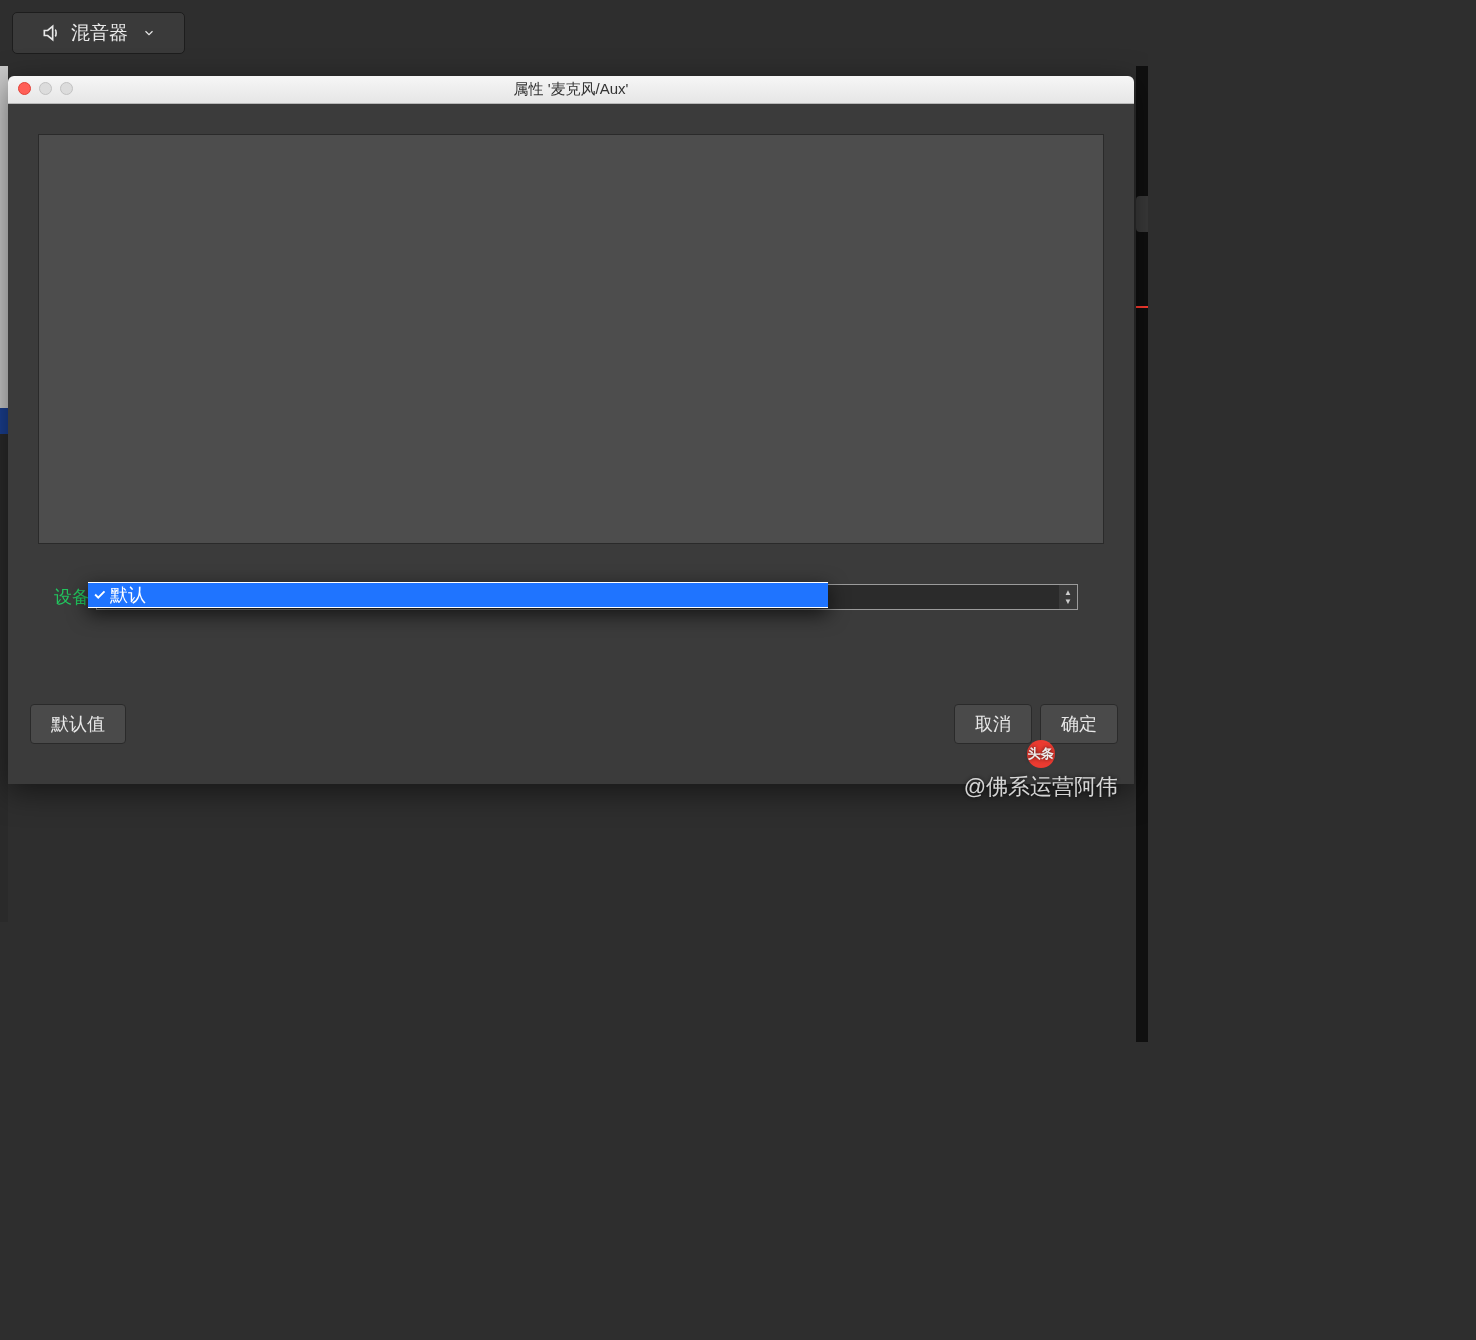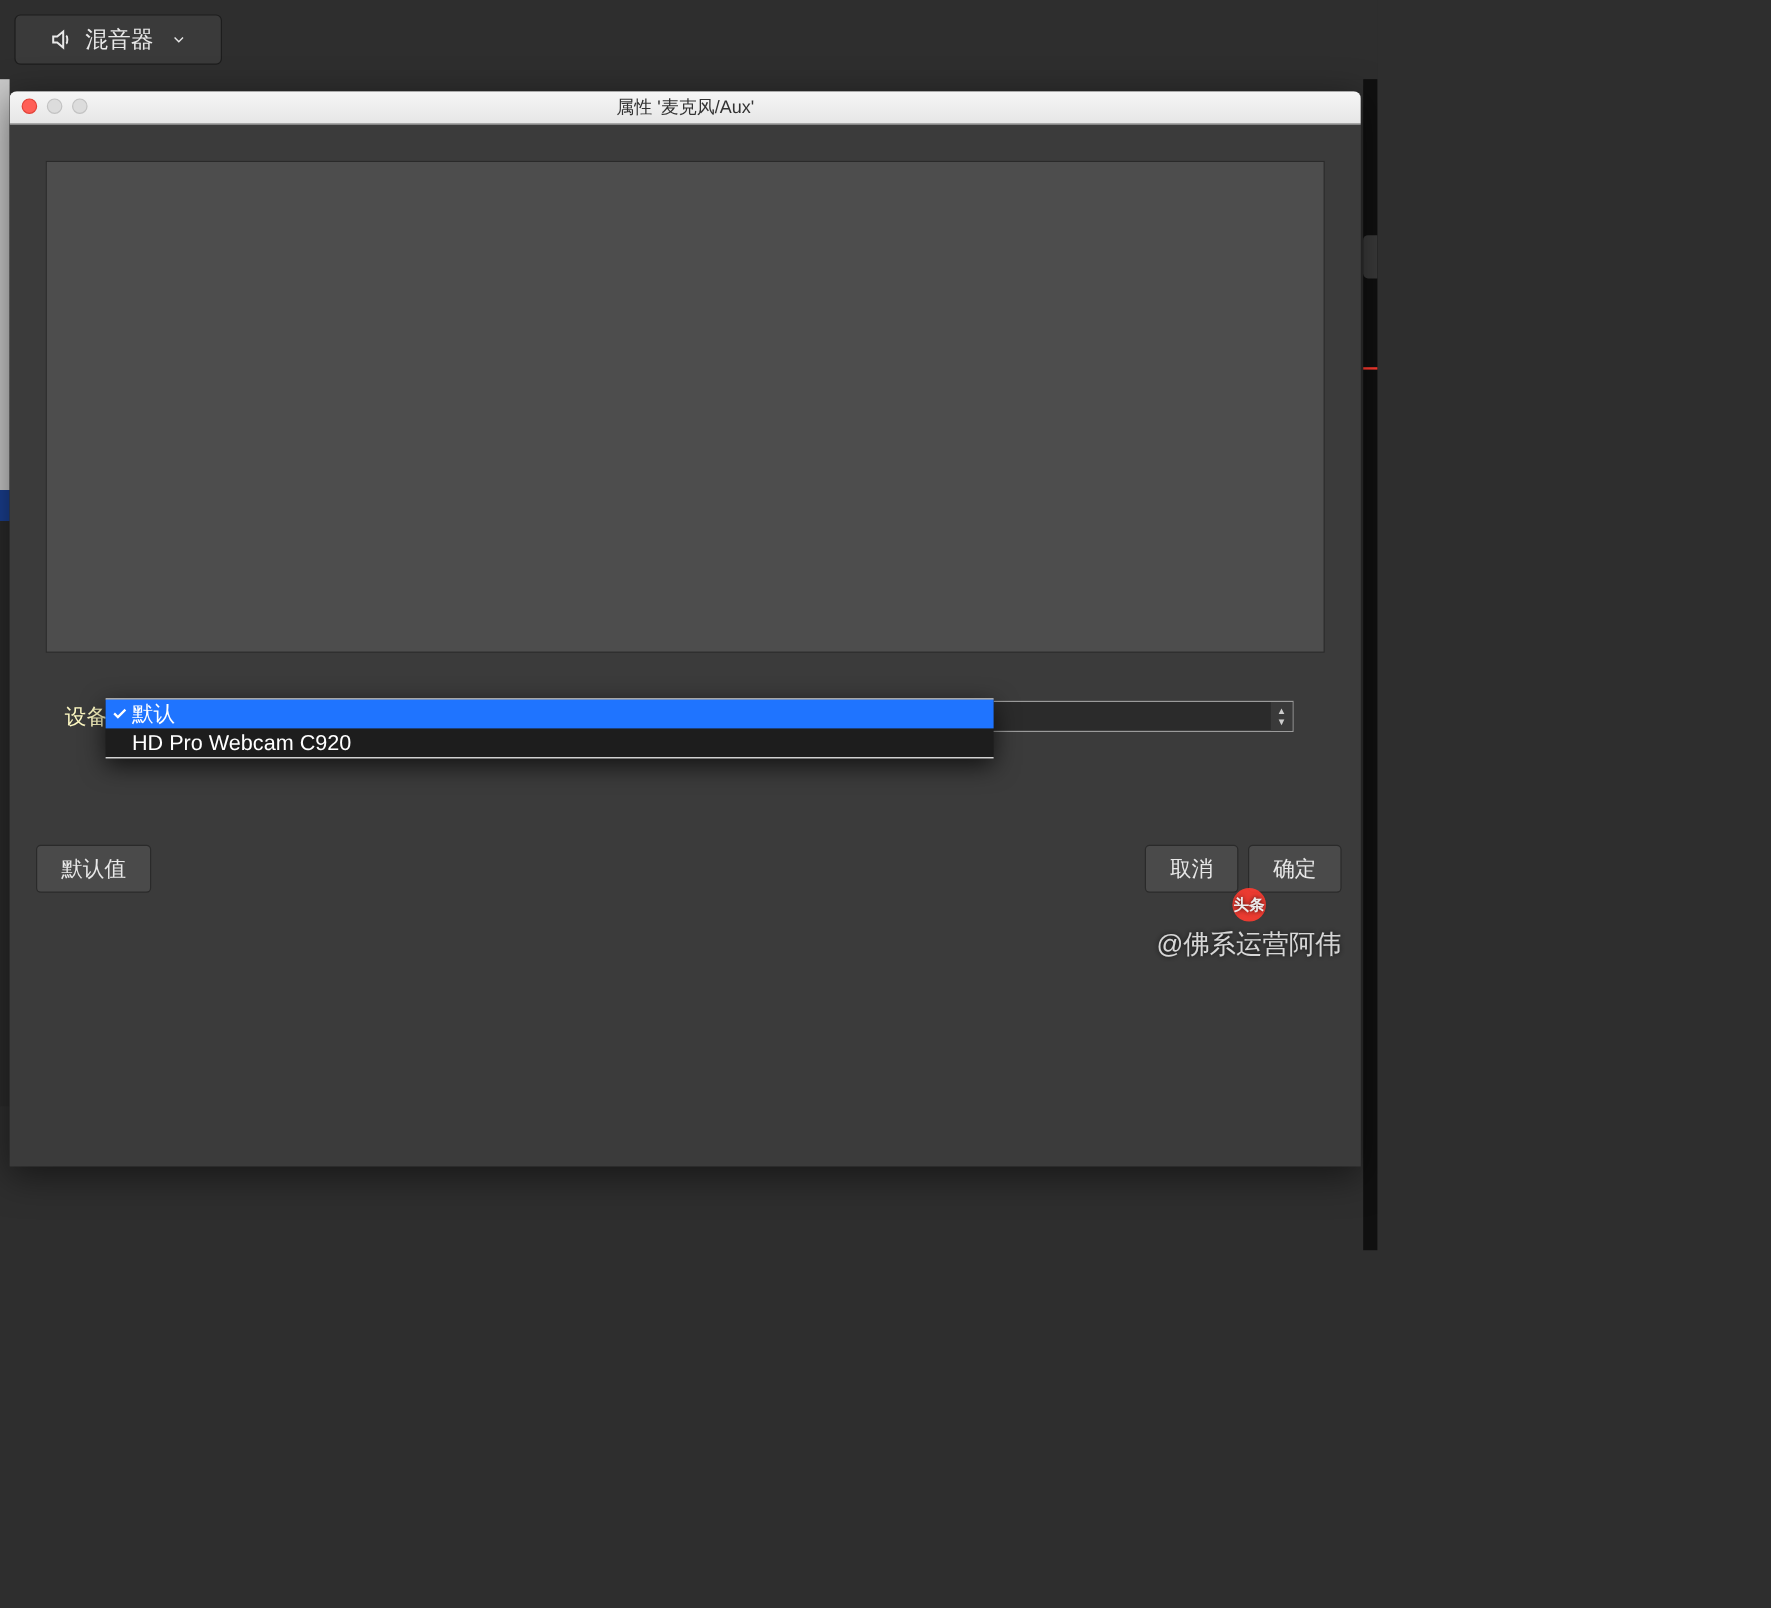--- a/index.html
+++ b/index.html
@@ -47,7 +47,7 @@
   
   .dialog {
     position: absolute;
-    left: 8px; top: 76px; width: 1126px; height: 896px;
+    left: 8px; top: 76px; width: 1126px; height: 708px;
     background: #3b3b3b;
     border-radius: 6px 6px 0 0;
     box-shadow: 0 8px 30px rgba(0,0,0,0.5);

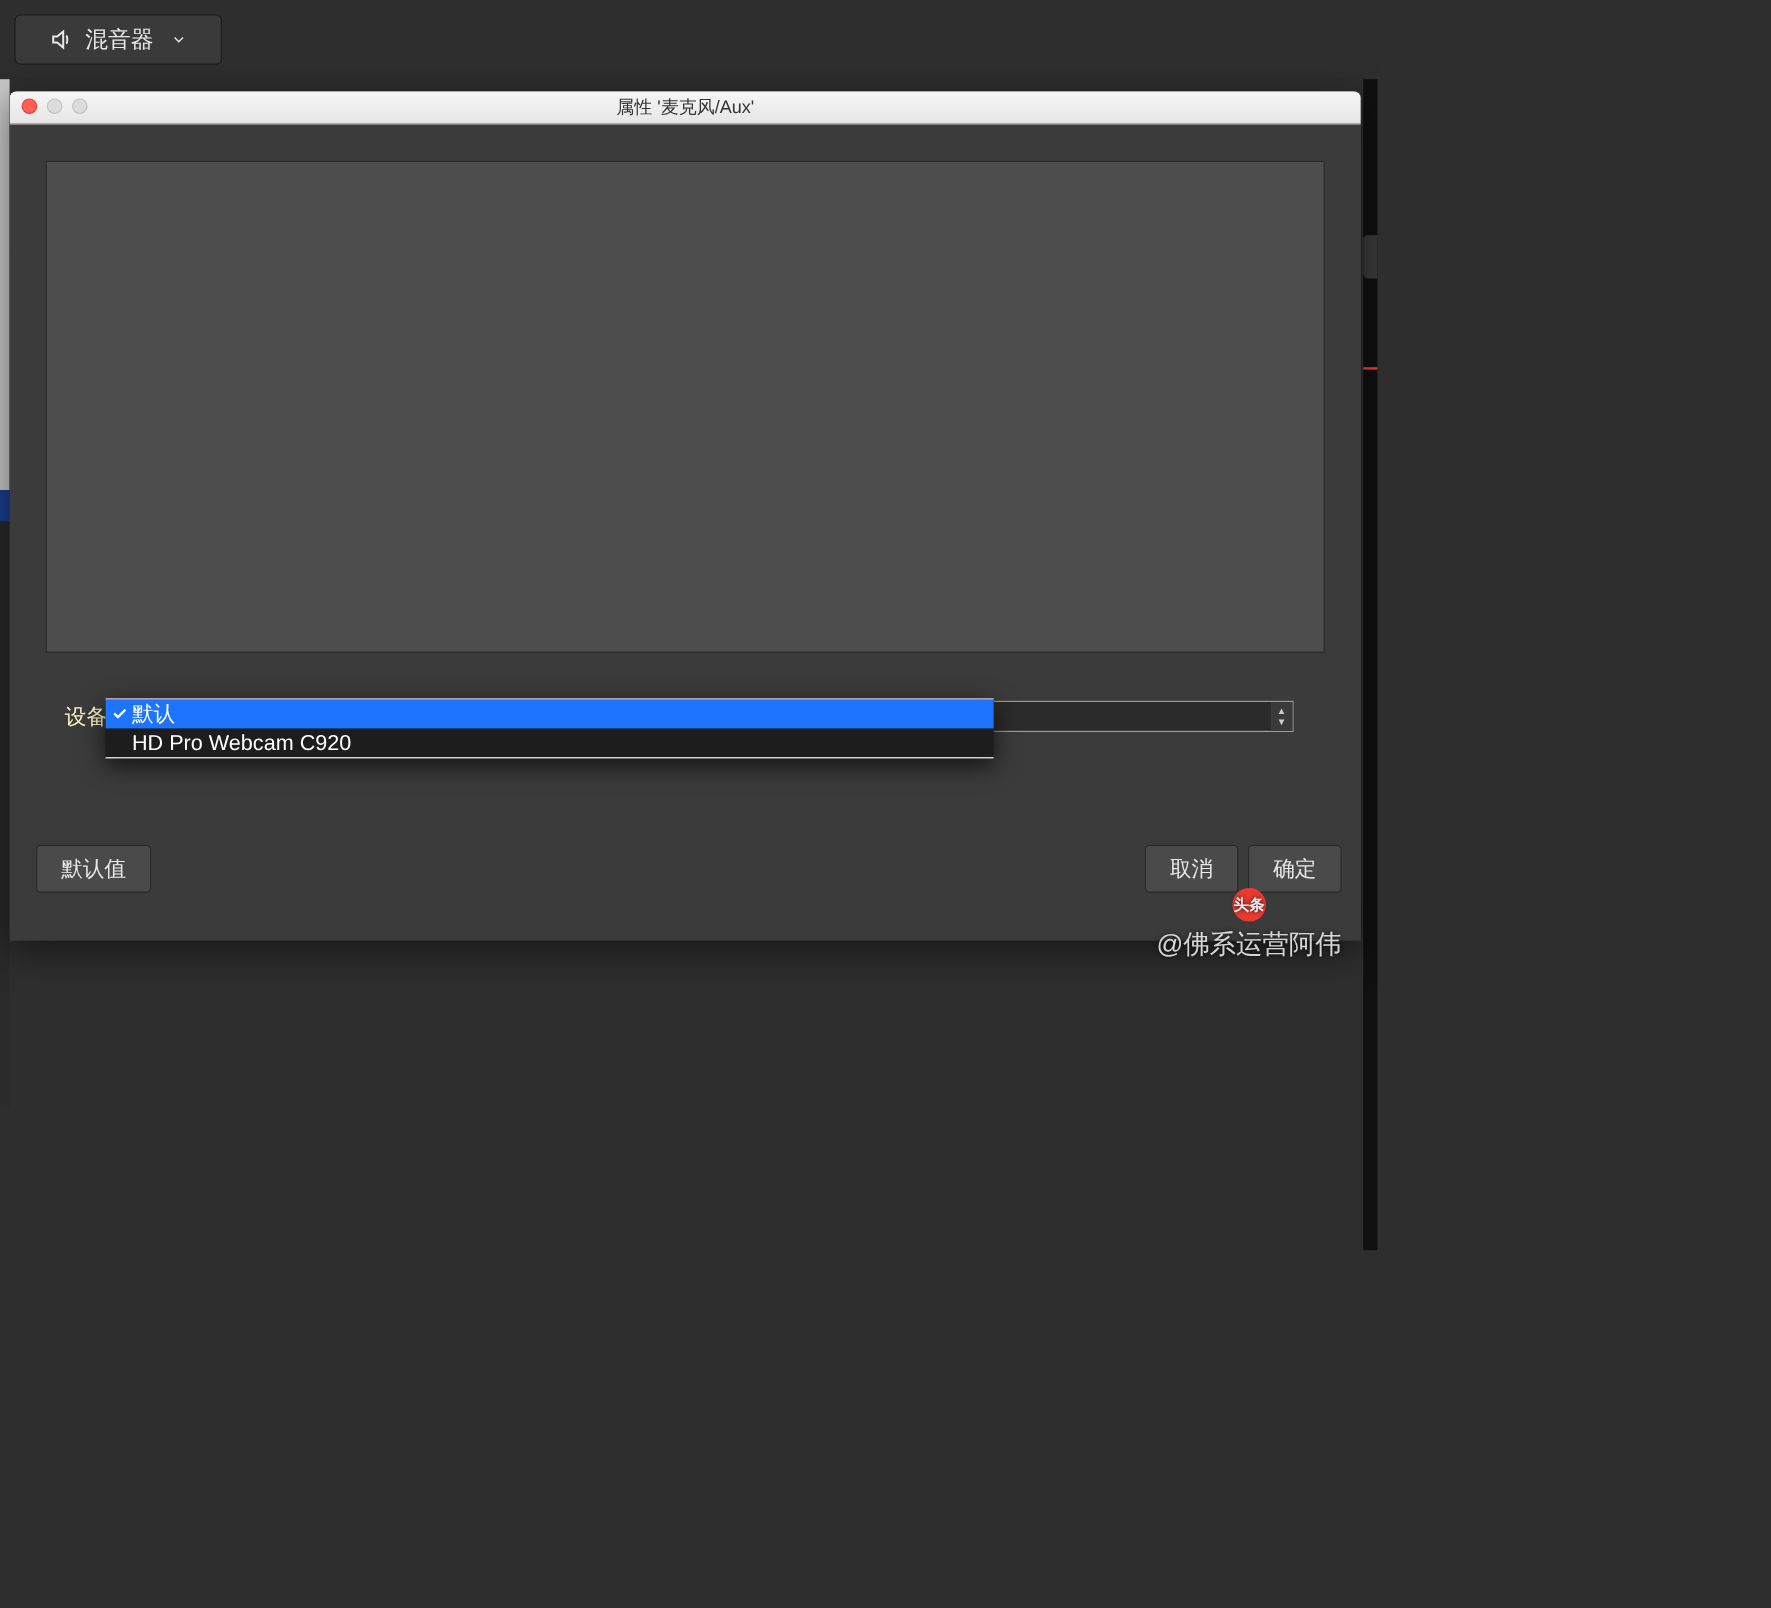--- a/index.html
+++ b/index.html
@@ -87,7 +87,7 @@
     left: 46px; right: 56px; top: 480px;
     display: flex; align-items: center; gap: 6px;
   }
-  .device-label { font-size: 18px; color: #fef9c3; white-space: nowrap; }
+  .device-label { font-size: 18px; color: #22c55e; white-space: nowrap; }
 
   .select-wrap {
     flex: 1; position: relative;

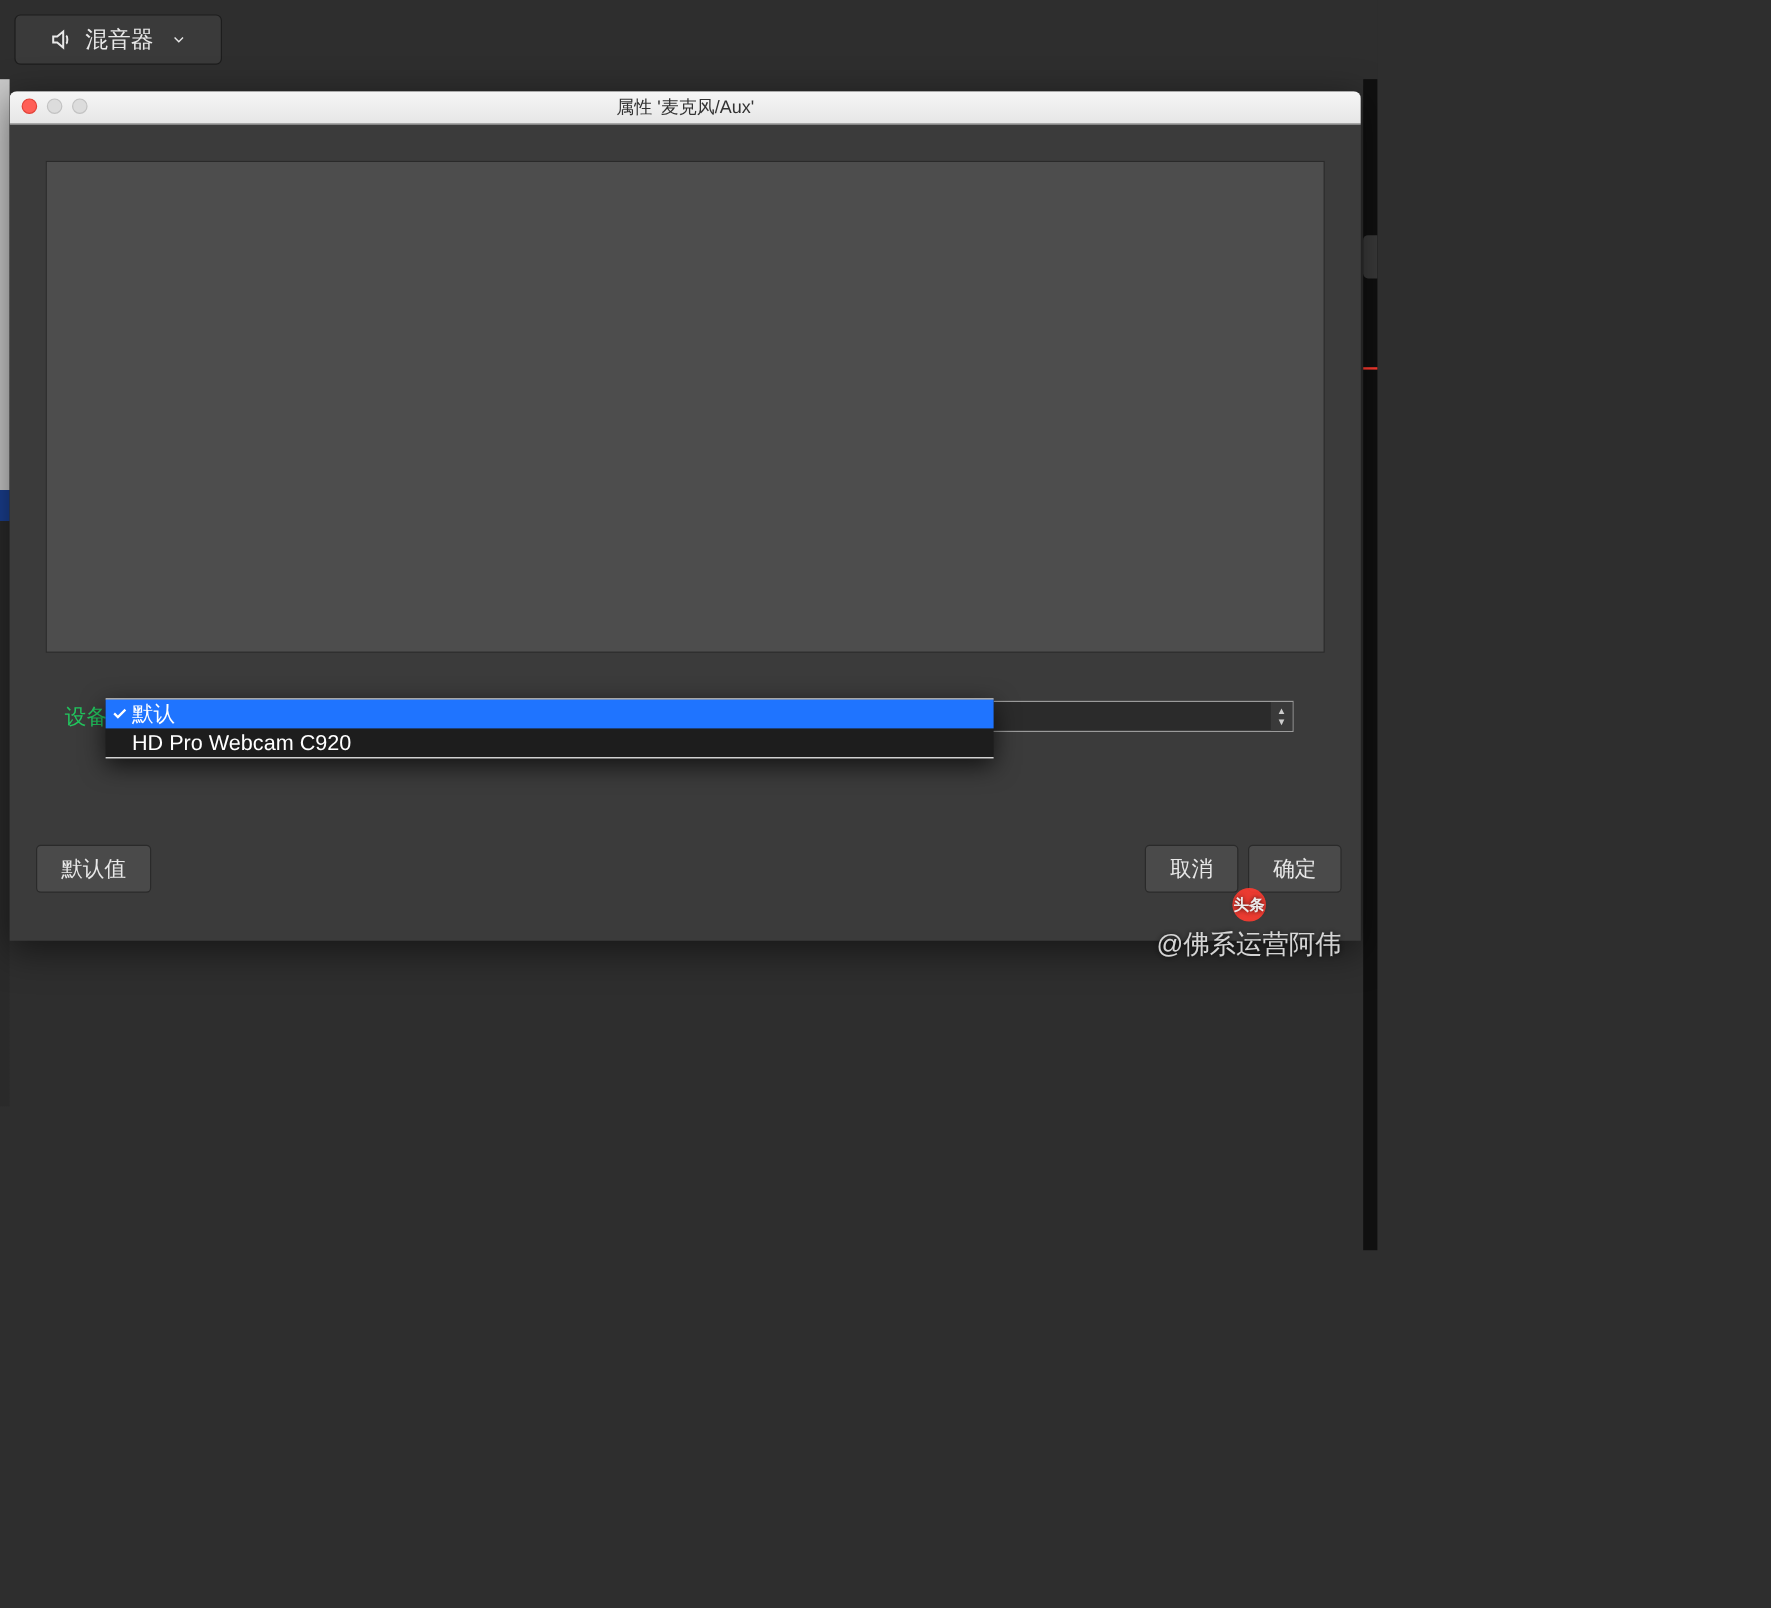--- a/index.html
+++ b/index.html
@@ -218,9 +218,6 @@
         </svg>
         <span>默认</span>
       </div>
-      <div class="option">
-        <span>HD Pro Webcam C920</span>
-      </div>
     </div>
 
   </div>

